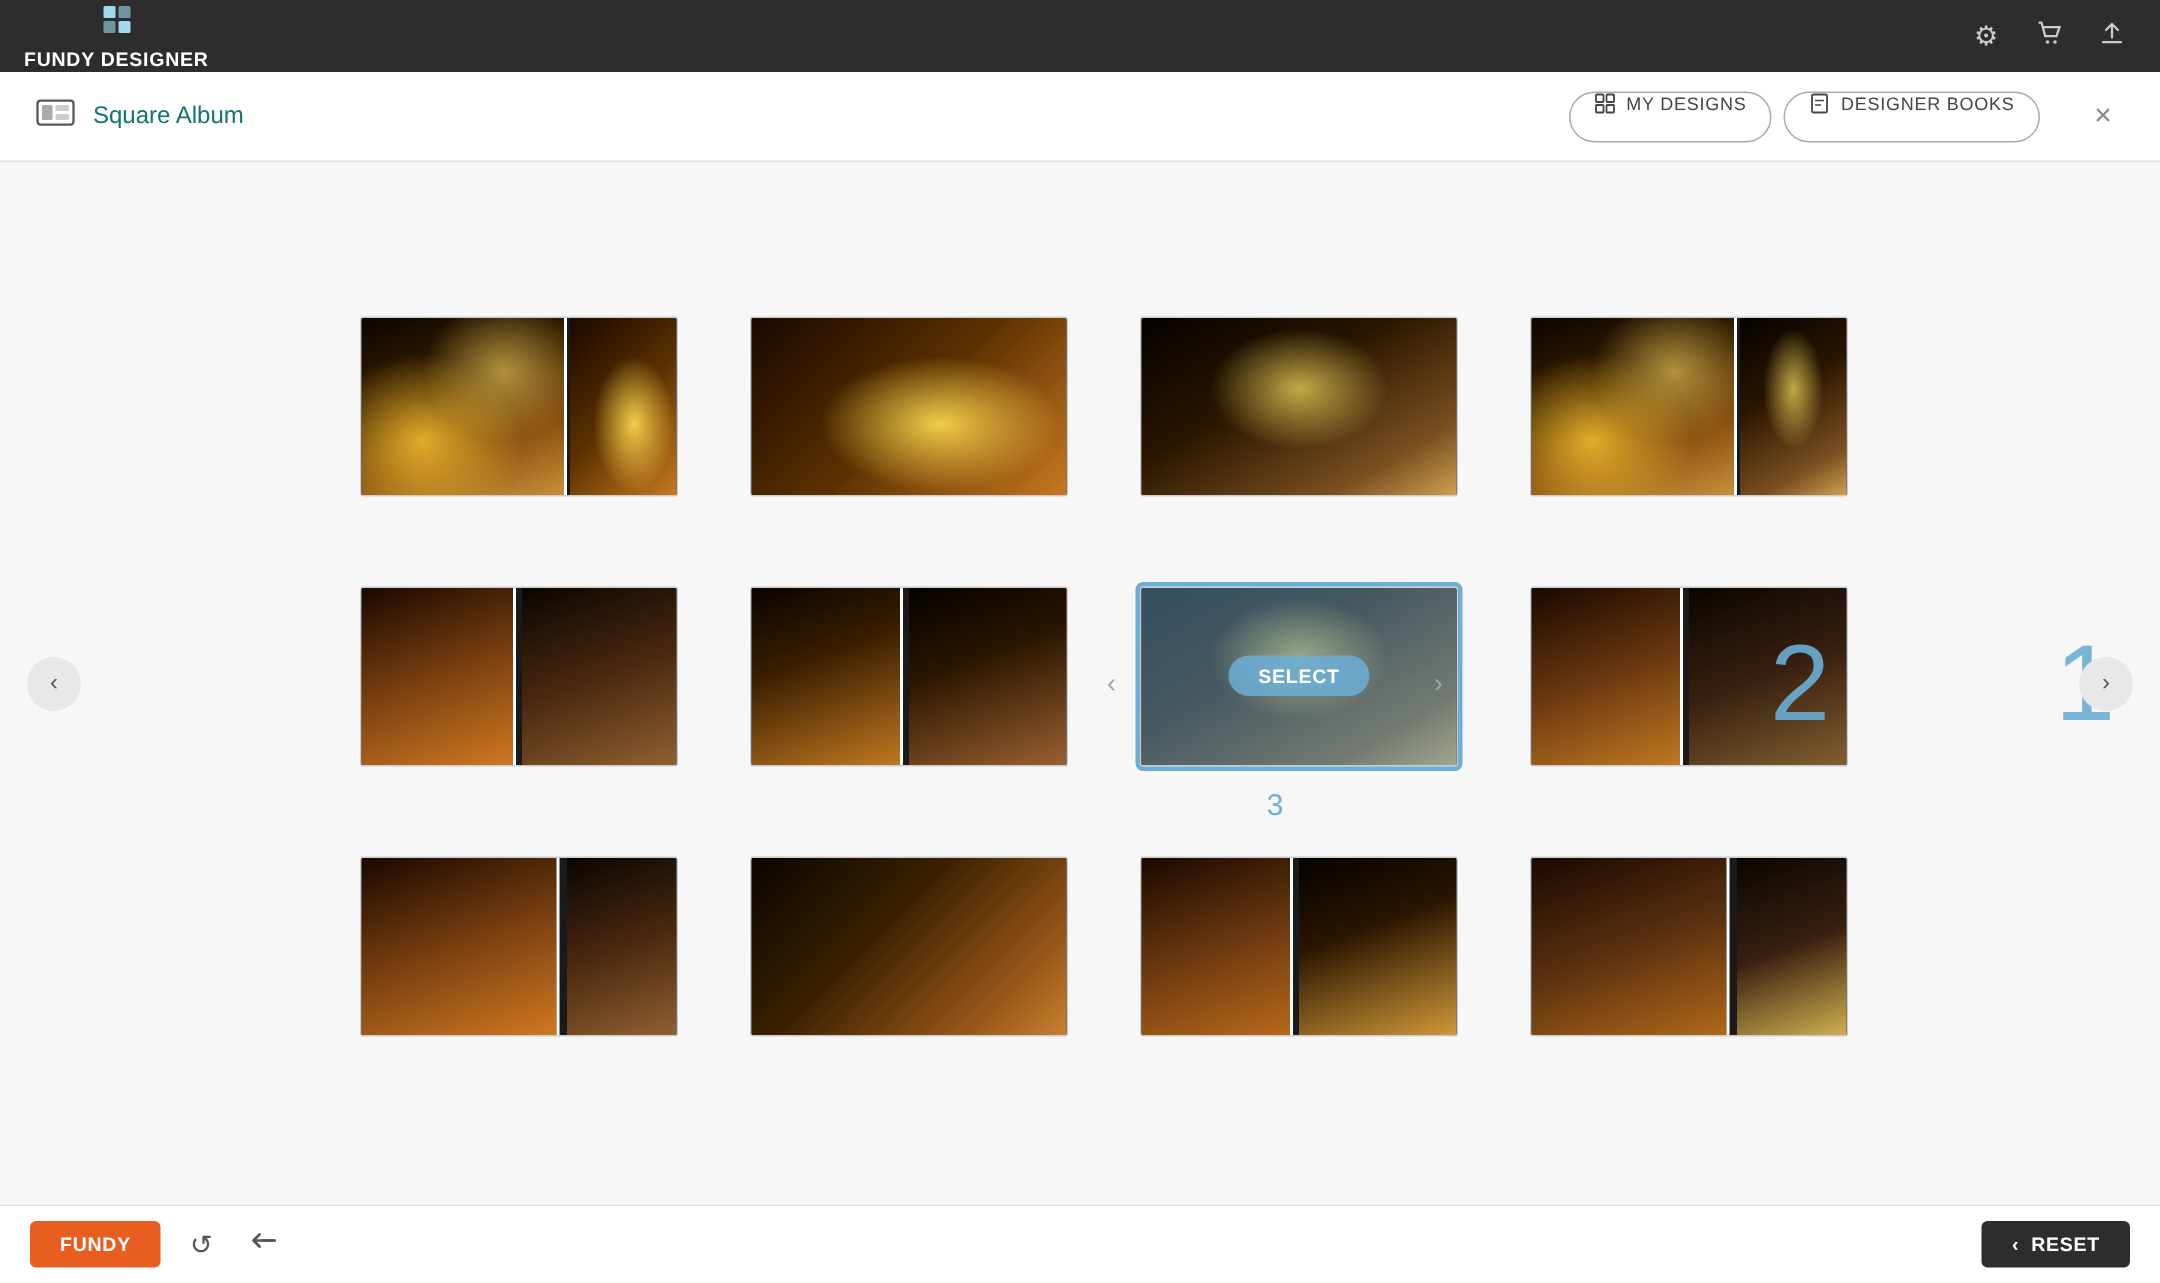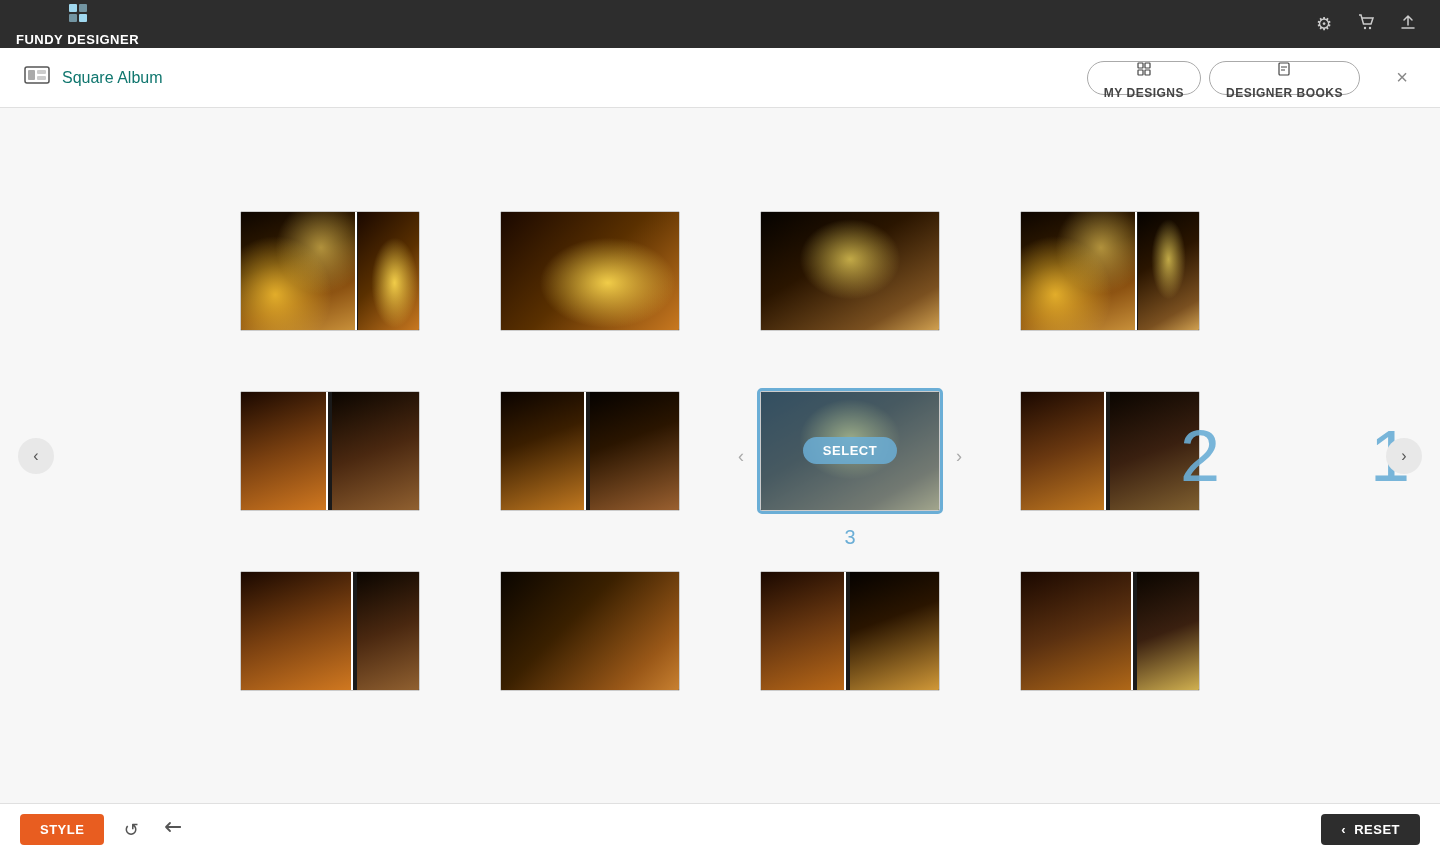--- a/index.html
+++ b/index.html
@@ -86,10 +86,9 @@
       display: flex;
       gap: 7px;
       font-size: 12px;
-      font-weight: 700;
+      font-weight: 400;
       color: #444;
       letter-spacing: 0.5px;
-      flex-direction: column;
     }
     .tab-btn.active {
       background: #2d2d2d;

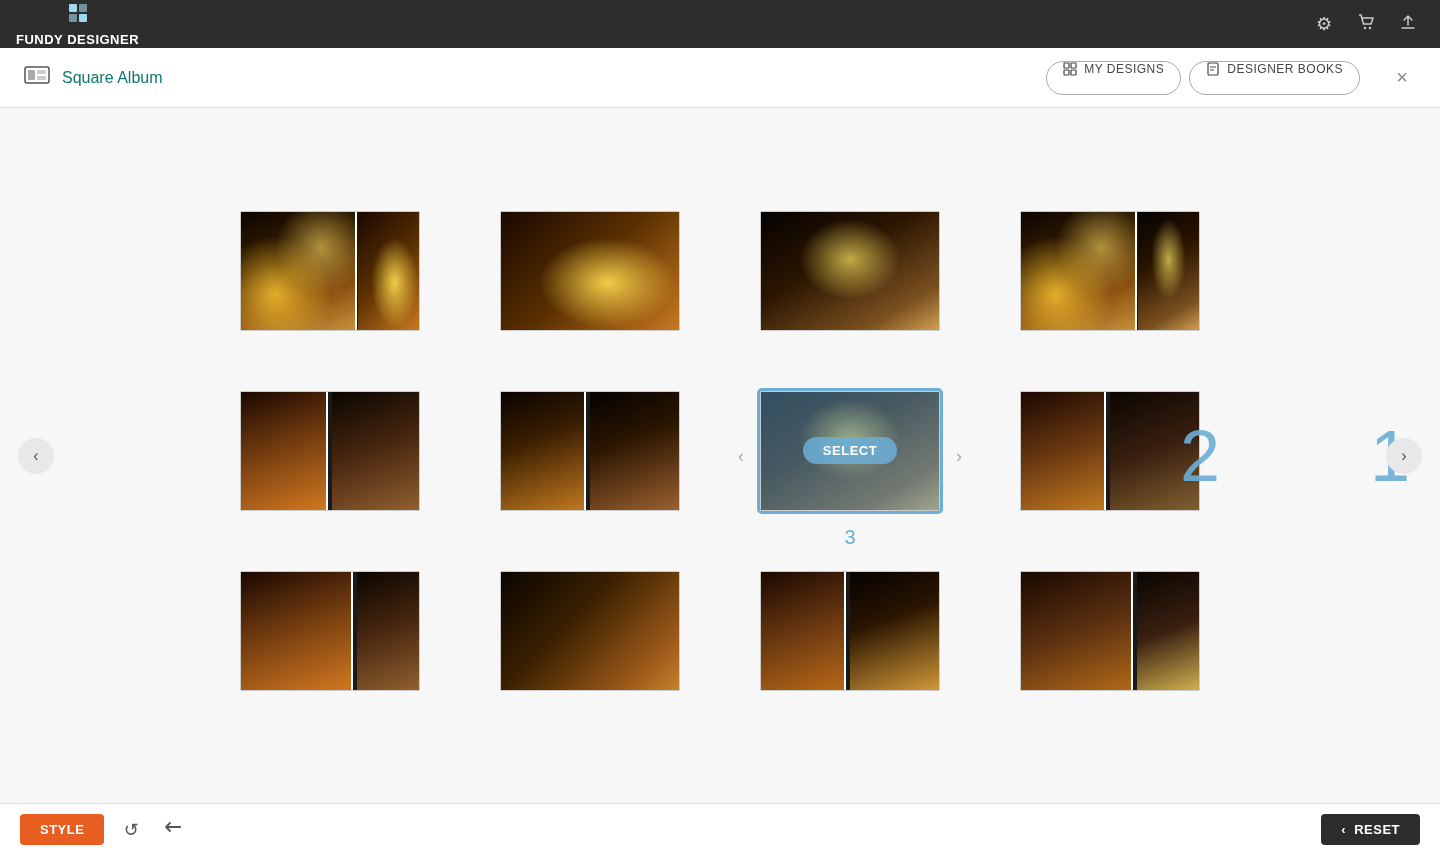--- a/index.html
+++ b/index.html
@@ -137,7 +137,7 @@
 
     
     .photo-layout {
-      width: 180px;
+      width: 212px;
       height: 120px;
       background: #1a1a1a;
       border-radius: 2px;

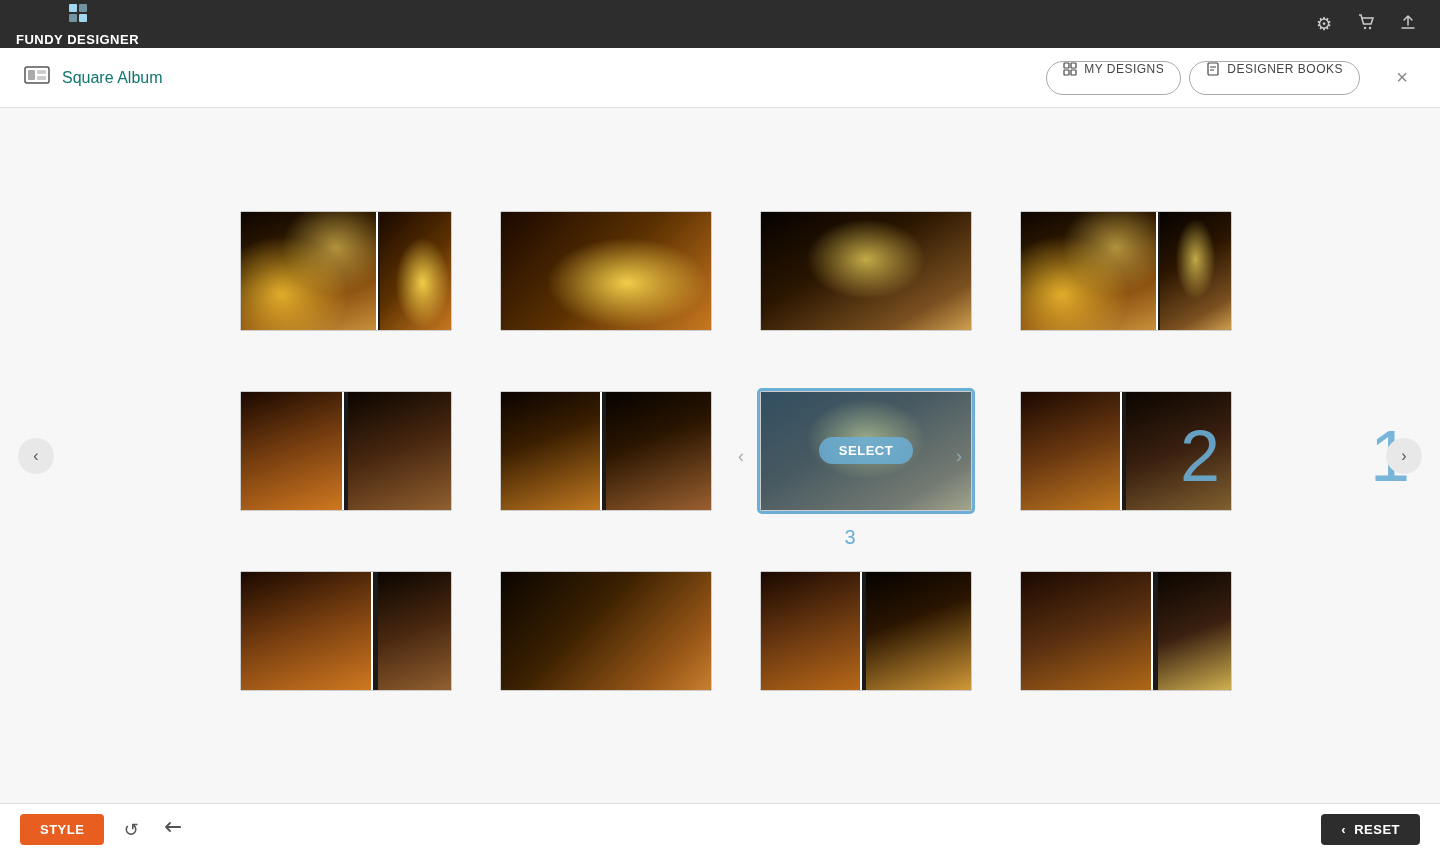--- a/index.html
+++ b/index.html
@@ -519,7 +519,7 @@
 </div>
 
 <div class="bottom-bar">
-  <button class="reset-btn">STYLE</button>
+  <button class="reset-btn">FUNDY</button>
   <div class="bottom-icon-btn">
     <span>↺</span>
   </div>

